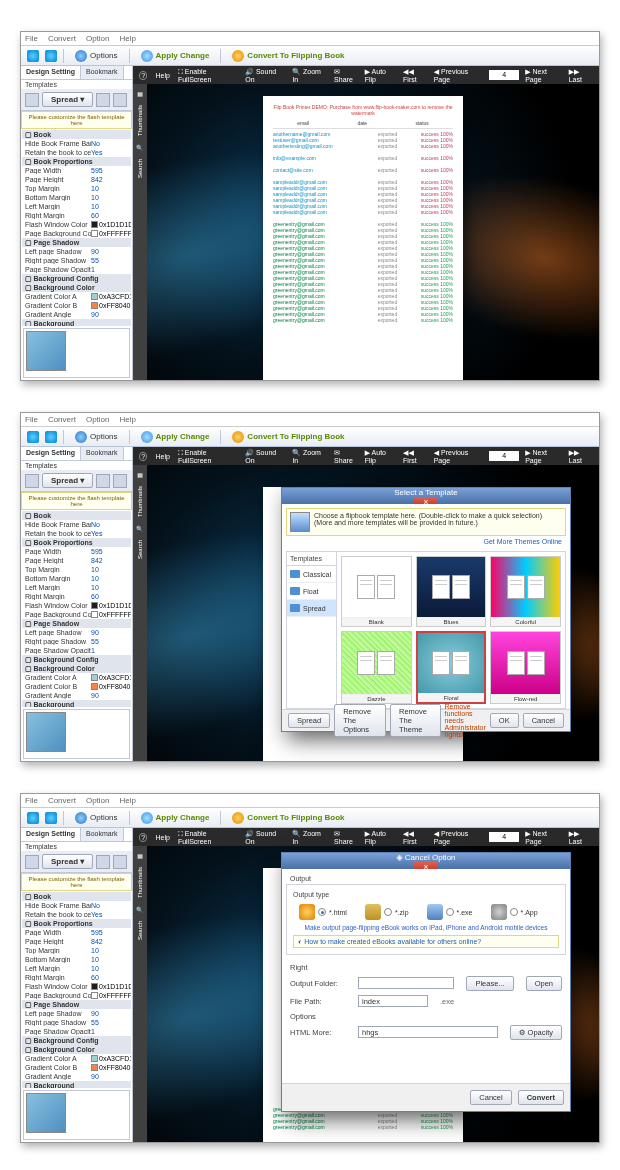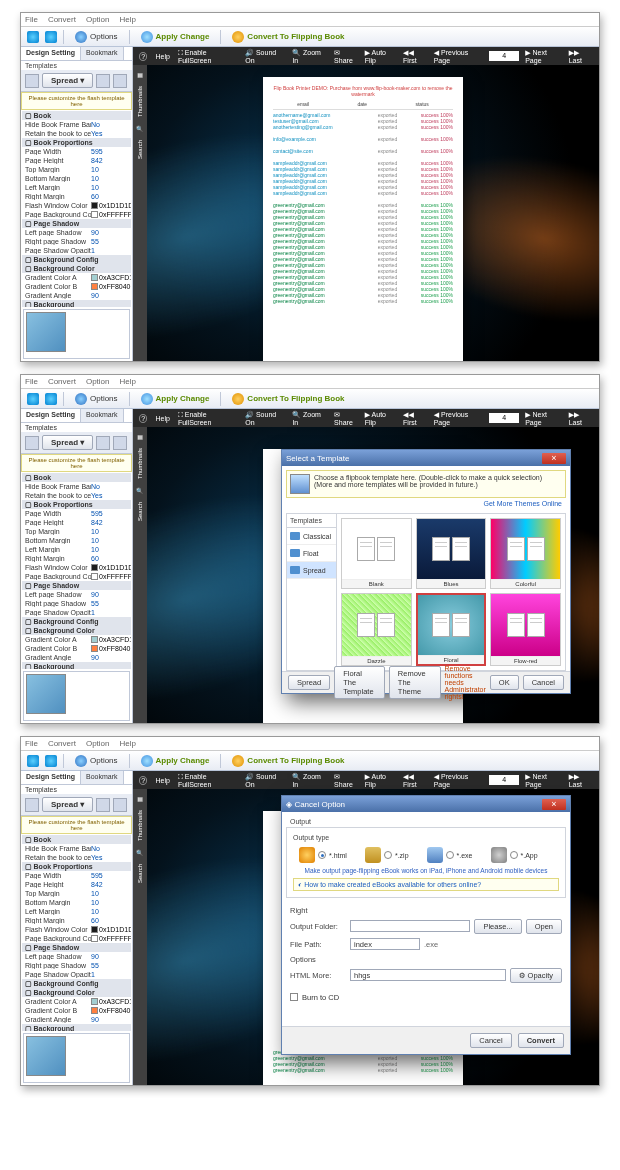--- a/index.html
+++ b/index.html
@@ -4,7 +4,7 @@
 <style>
   * { box-sizing: border-box; margin: 0; padding: 0; }
   body { background: #fff; font-family: Tahoma, Arial, sans-serif; font-size: 8px; color: #333; }
-  .shot { width: 580px; height: 350px; margin: 12px auto; border: 1px solid #999; box-shadow: 2px 4px 8px rgba(0,0,0,0.3); background: #f0f0f0; display: flex; flex-direction: column; position: relative; overflow: hidden; }
+  .shot { width: 580px; height: 350px; margin: 31px auto; border: 1px solid #999; box-shadow: 2px 4px 8px rgba(0,0,0,0.3); background: #f0f0f0; display: flex; flex-direction: column; position: relative; overflow: hidden; }
   .menubar { height: 14px; background: #fff; border-bottom: 1px solid #ccc; display: flex; align-items: center; padding: 0 4px; gap: 10px; color: #666; }
   .toolbar { height: 20px; background: linear-gradient(#ffffff,#e8ecf4); border-bottom: 1px solid #b8c4d8; display: flex; align-items: center; padding: 0 6px; gap: 6px; }
   .tbtn { display: flex; align-items: center; gap: 3px; padding: 1px 5px; font-size: 8px; color: #333; cursor: pointer; }

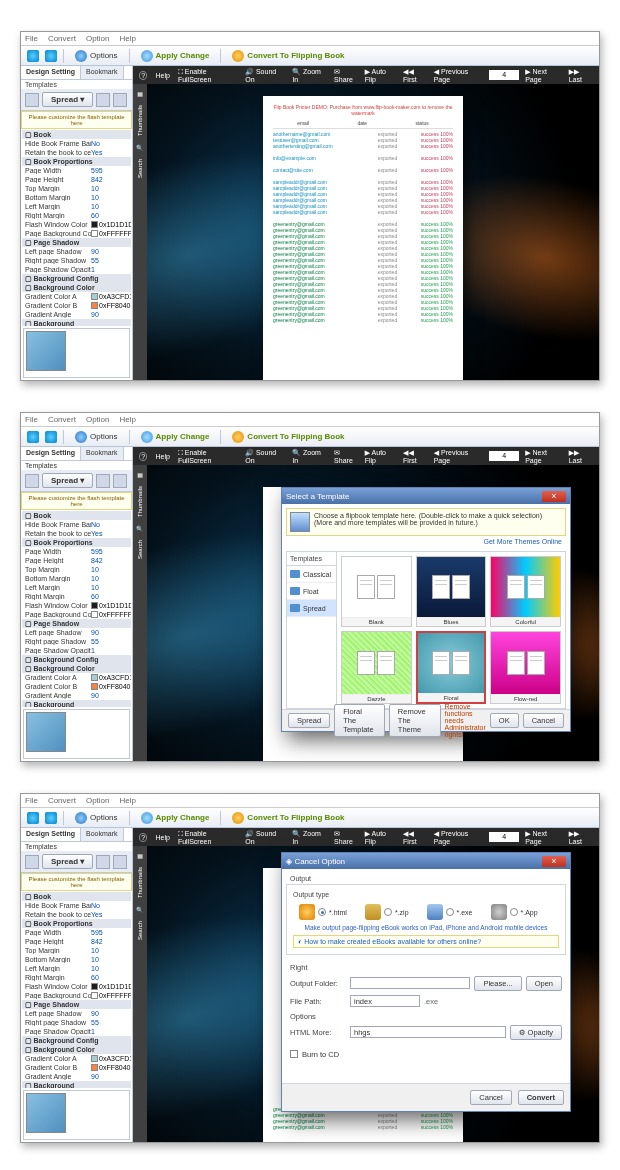--- a/index.html
+++ b/index.html
@@ -59,7 +59,7 @@
   .dialog { position: absolute; background: #f4f4f4; border: 1px solid #6080b0; box-shadow: 6px 8px 20px rgba(0,0,0,0.6); z-index: 5; display: flex; flex-direction: column; font-size: 8px; }
   .dlg-tpl { left: 148px; top: 40px; width: 290px; height: 245px; }
   .dlg-out { left: 148px; top: 24px; width: 290px; height: 260px; }
-  .dtitle { height: 16px; background: linear-gradient(#7aa0d8,#4a70a8); color: #fff; display: flex; align-items: center; padding: 0 4px; justify-content: space-between; font-size: 8px; }
+  .dtitle { height: 16px; background: linear-gradient(#7aa0d8,#4a70a8); color: #fff; display: flex; align-items: center; padding: 0 4px; justify-content: space-between; font-size: 8px; flex-direction: column; }
   .dclose { width: 24px; height: 11px; background: linear-gradient(#e06050,#c03020); border-radius: 1px; color: #fff; text-align: center; line-height: 11px; font-size: 9px; }
   .dbody { flex: 1; padding: 4px; background: #fff; overflow: hidden; }
   .dhint { background: #fffff0; border: 1px solid #e0d880; padding: 3px; font-size: 7px; display: flex; gap: 4px; }

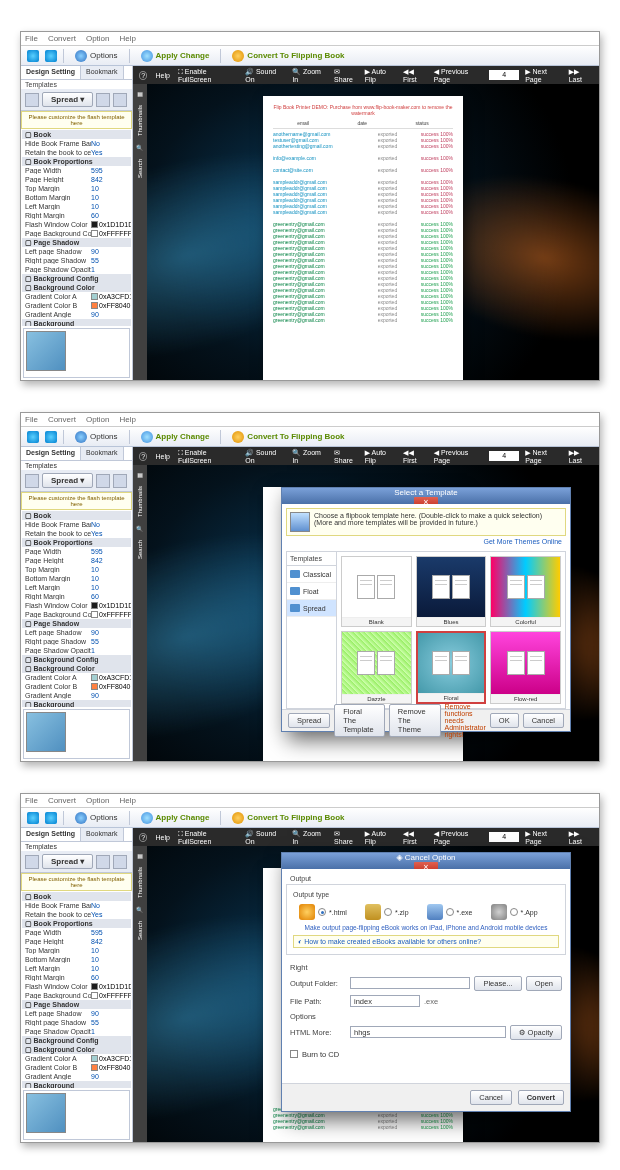--- a/index.html
+++ b/index.html
@@ -670,7 +670,7 @@
         </div>
         <div class="dfoot">
           <span class="btn">Spread</span>
-          <span class="btn">Floral The Template</span>
+          <span class="btn">Remove The Options</span>
           <span class="btn">Remove The Theme</span>
           <span class="warn">Remove functions needs Administrator rights!</span>
           <span class="btn">OK</span>

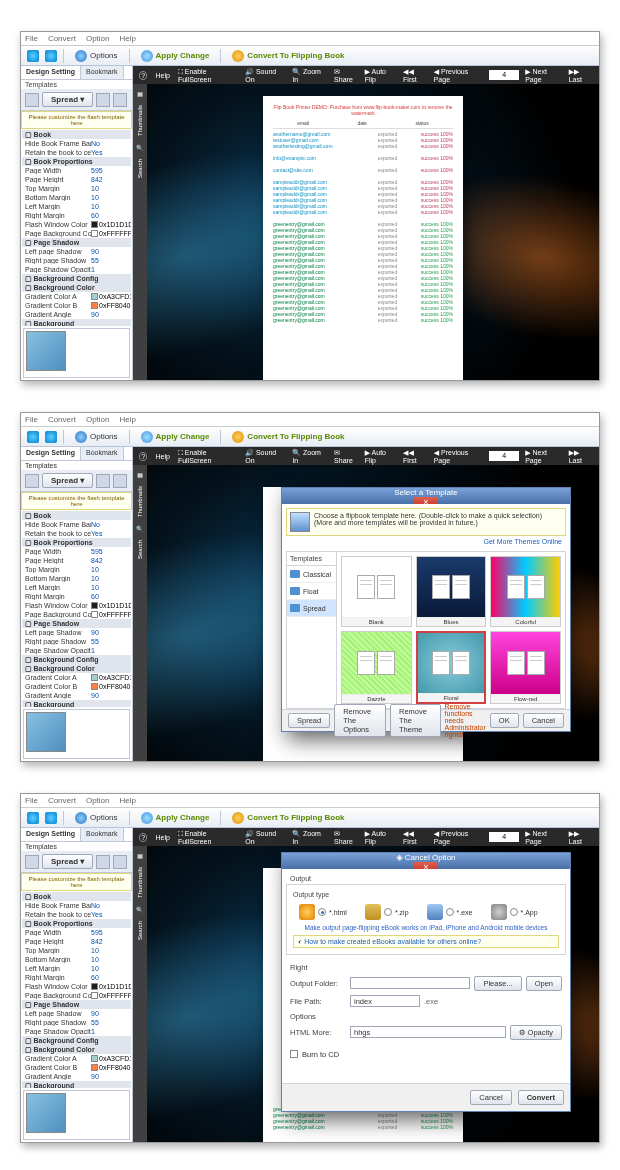--- a/index.html
+++ b/index.html
@@ -93,7 +93,7 @@
   .out-ico.app { background: radial-gradient(#d0d0d0,#808080); }
   .out-hint { text-align: center; font-size: 6.5px; color: #3060c0; margin-top: 2px; }
   .out-link { text-align: left; font-size: 7px; color: #2060c0; background: #fffff0; border: 1px solid #e0d880; padding: 2px 4px; margin-top: 4px; }
-  .form-row { display: flex; align-items: center; height: 18px; gap: 4px; font-size: 7.5px; padding: 0 4px; }
+  .form-row { display: flex; align-items: center; height: 18px; gap: 12px; font-size: 7.5px; padding: 0 4px; }
   .form-row .lbl { width: 56px; color: #444; }
   .form-row .inp { flex: 1; height: 12px; background: #fff; border: 1px solid #a0a8b8; padding: 0 3px; line-height: 12px; color: #333; }
   .form-row .inp.short { flex: 0 0 70px; }

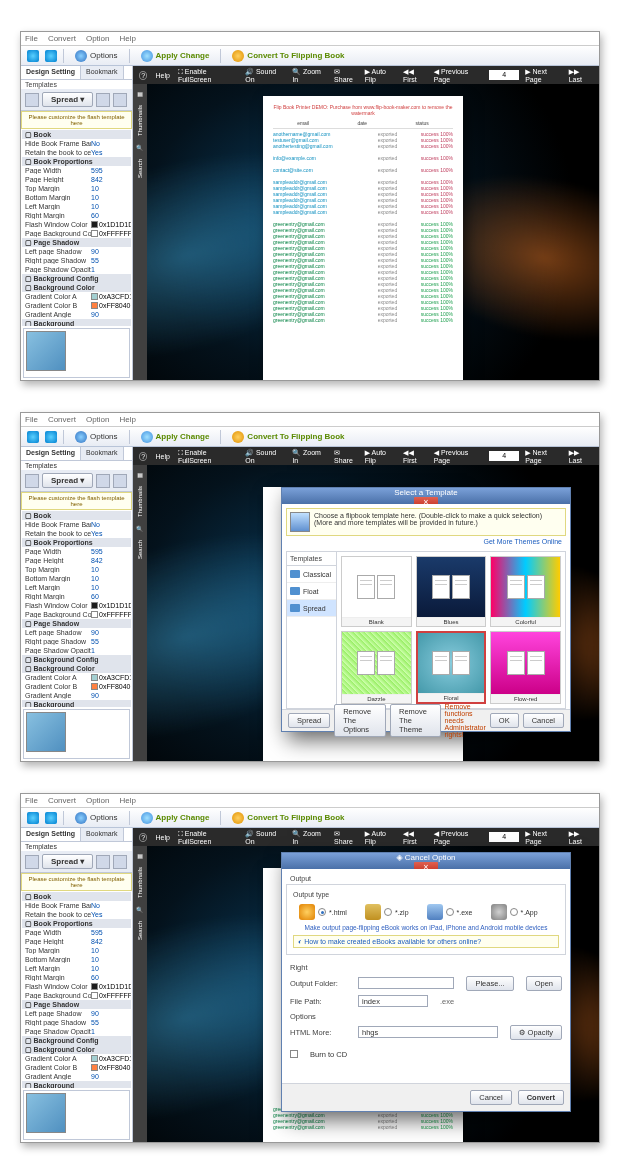--- a/index.html
+++ b/index.html
@@ -913,10 +913,6 @@
             <span class="inp">hhgs</span>
             <span class="btn">⚙ <span>Opacity</span></span>
           </div>
-          <div class="form-row" style="margin-top:4px">
-            <span class="chk"></span>
-            <span>Burn to CD</span>
-          </div>
           <div class="form-row">
             
             

